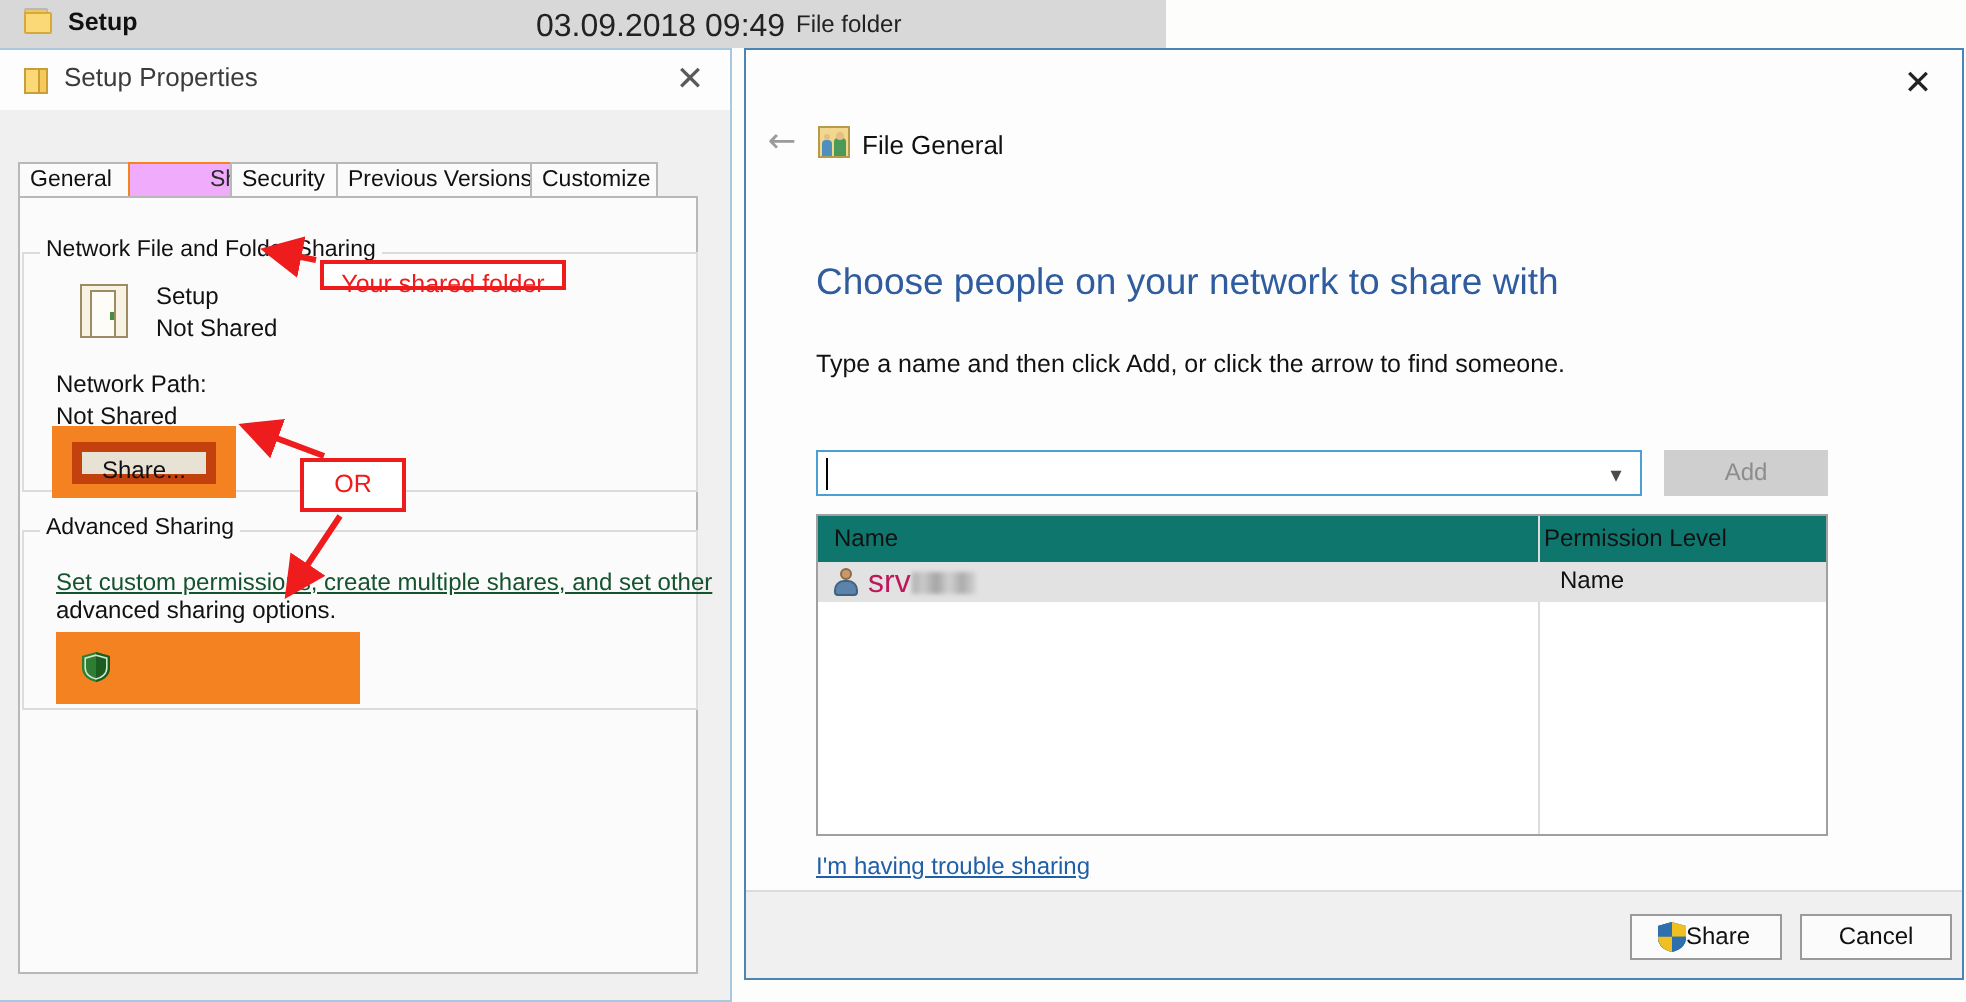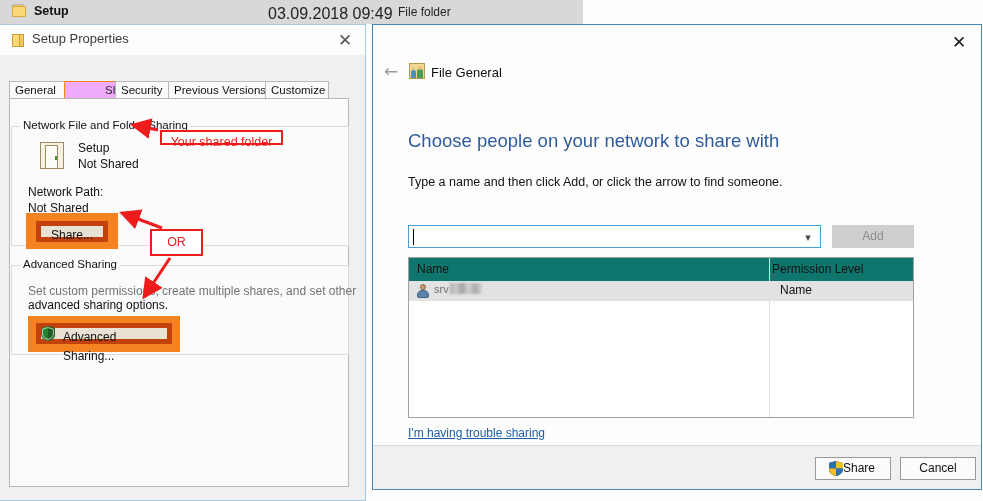--- a/index.html
+++ b/index.html
@@ -89,7 +89,7 @@
   #btn-adv{left:36px;top:298px;width:136px;height:21px;line-height:19px;text-align:left;padding-left:22px;}
   #adv-shield{position:absolute;left:41px;top:301px;width:14px;height:15px;}
 
-  #adv-desc1{position:absolute;left:28px;top:259px;font-size:12px;color:#737373;}
+  #adv-desc1{position:absolute;left:28px;top:259px;font-size:12px;color:#14532d;text-decoration:underline;}
   #adv-desc2{position:absolute;left:28px;top:273px;font-size:12px;color:#111;}
 
   

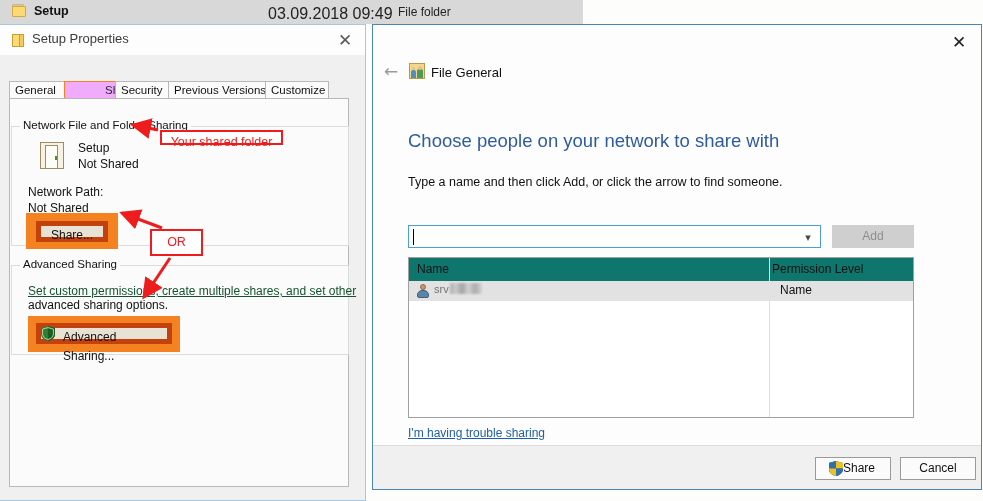--- a/index.html
+++ b/index.html
@@ -145,7 +145,7 @@
   #row-usericon{position:absolute;left:8px;top:3px;width:12px;height:14px;}
   #row-usericon .h{position:absolute;left:3px;top:0;width:6px;height:6px;border-radius:50%;background:#c79a6b;border:1px solid #8a6b45;box-sizing:border-box;}
   #row-usericon .b{position:absolute;left:0px;top:6px;width:12px;height:8px;border-radius:5px 5px 2px 2px;background:#5c84ab;border:1px solid #40617f;box-sizing:border-box;}
-  #row-name{position:absolute;left:25px;top:2px;font-size:11px;color:#737373;}
+  #row-name{position:absolute;left:25px;top:2px;font-size:16px;color:#be185d;}
   #row-name .blur{
     display:inline-block;width:32px;height:11px;vertical-align:-1px;margin-left:1px;
     background:linear-gradient(90deg,#a8a8a8 0%,#c6c6c6 18%,#9a9a9a 38%,#cfcfcf 58%,#a2a2a2 78%,#d2d2d2 100%);

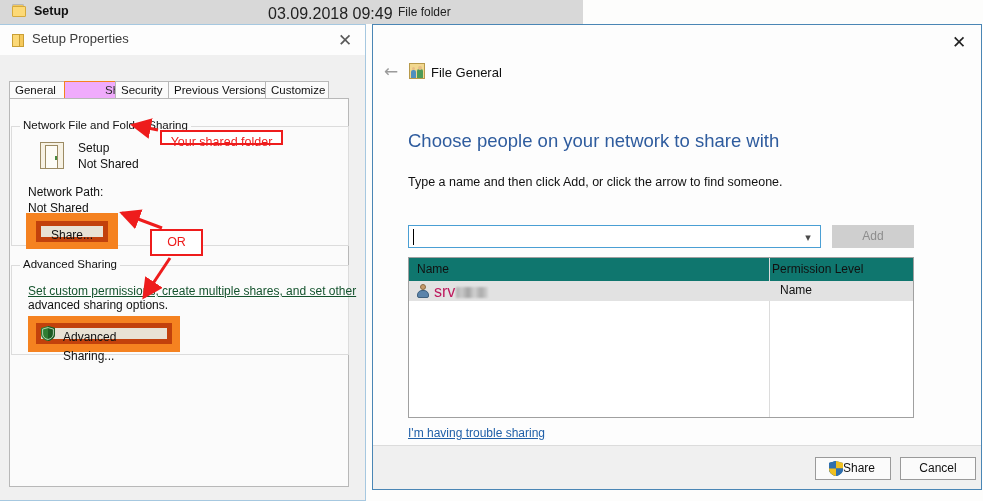--- a/index.html
+++ b/index.html
@@ -231,7 +231,6 @@
   <div id="adv-desc2">advanced sharing options.</div>
 
   <div class="hl" id="hl-adv"></div>
-  <div class="winbtn" id="btn-adv">Advanced Sharing...</div>
   <svg id="adv-shield" viewBox="0 0 14 15">
     <path d="M7 0 L14 2 V8 C14 12 10.5 14.3 7 15 C3.5 14.3 0 12 0 8 V2 Z" fill="#2f7d32"></path>
     <path d="M7 0 L14 2 V8 C14 12 10.5 14.3 7 15 Z" fill="#1d5c21"></path>

